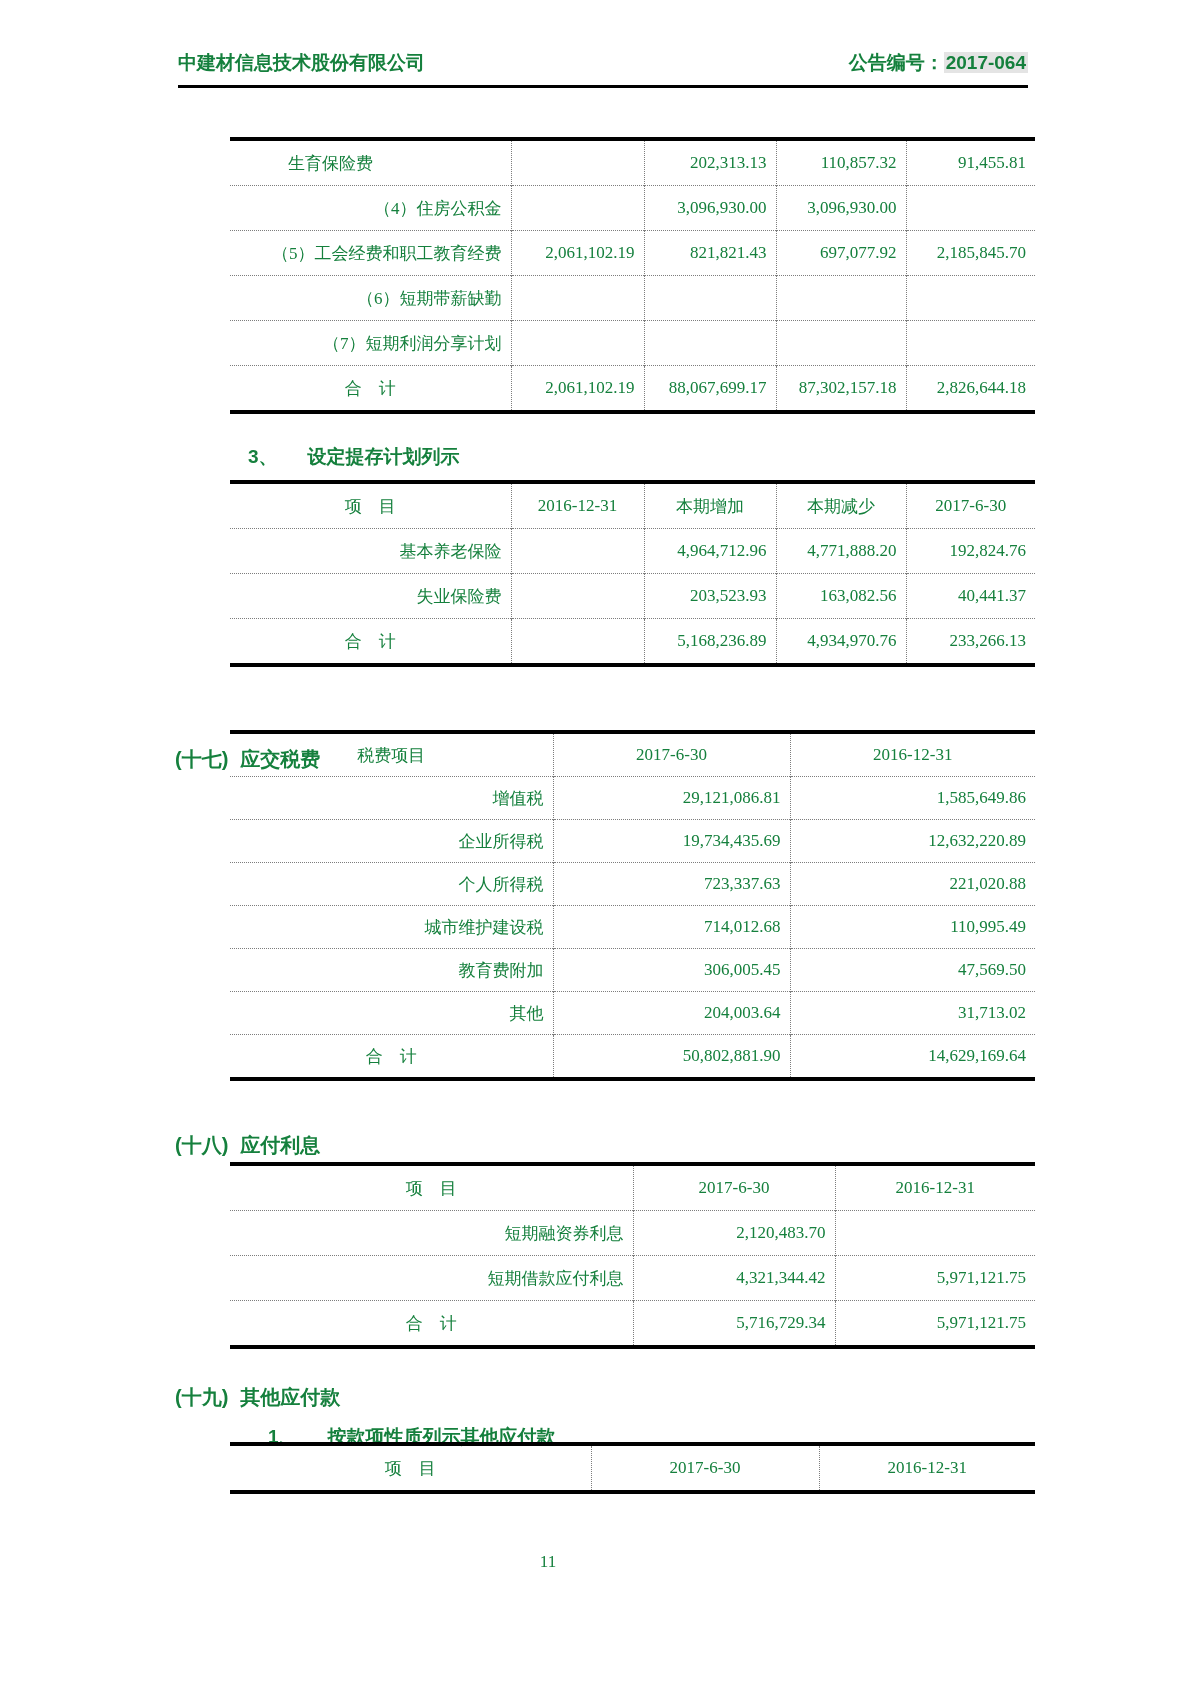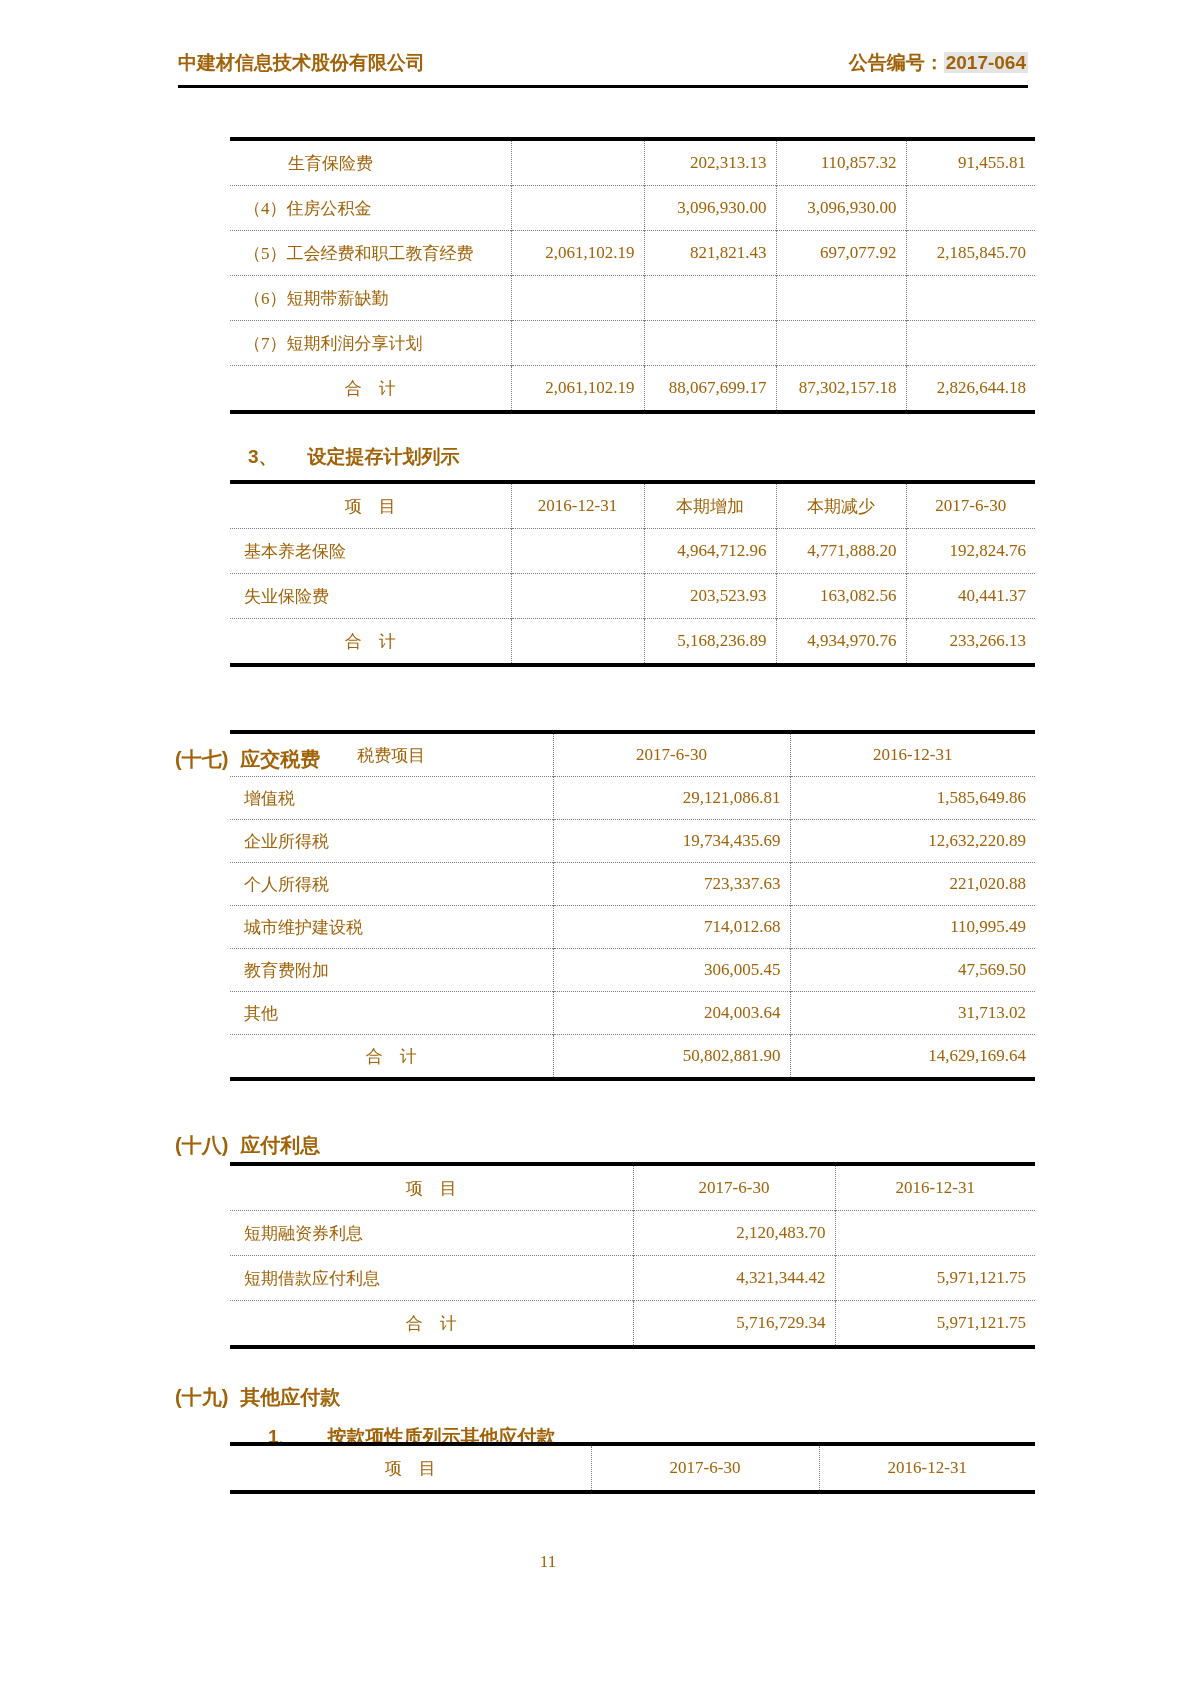--- a/index.html
+++ b/index.html
@@ -5,7 +5,7 @@
   html,body{margin:0;padding:0;background:#fff;}
   .page{
     position:relative;width:1200px;height:1696px;background:#ffffff;
-    font-family:"Liberation Serif","DejaVu Serif",serif;color:#a16207;overflow:hidden;
+    font-family:"Liberation Serif","DejaVu Serif",serif;color:#15803d;overflow:hidden;
   }
   
   .hdr{

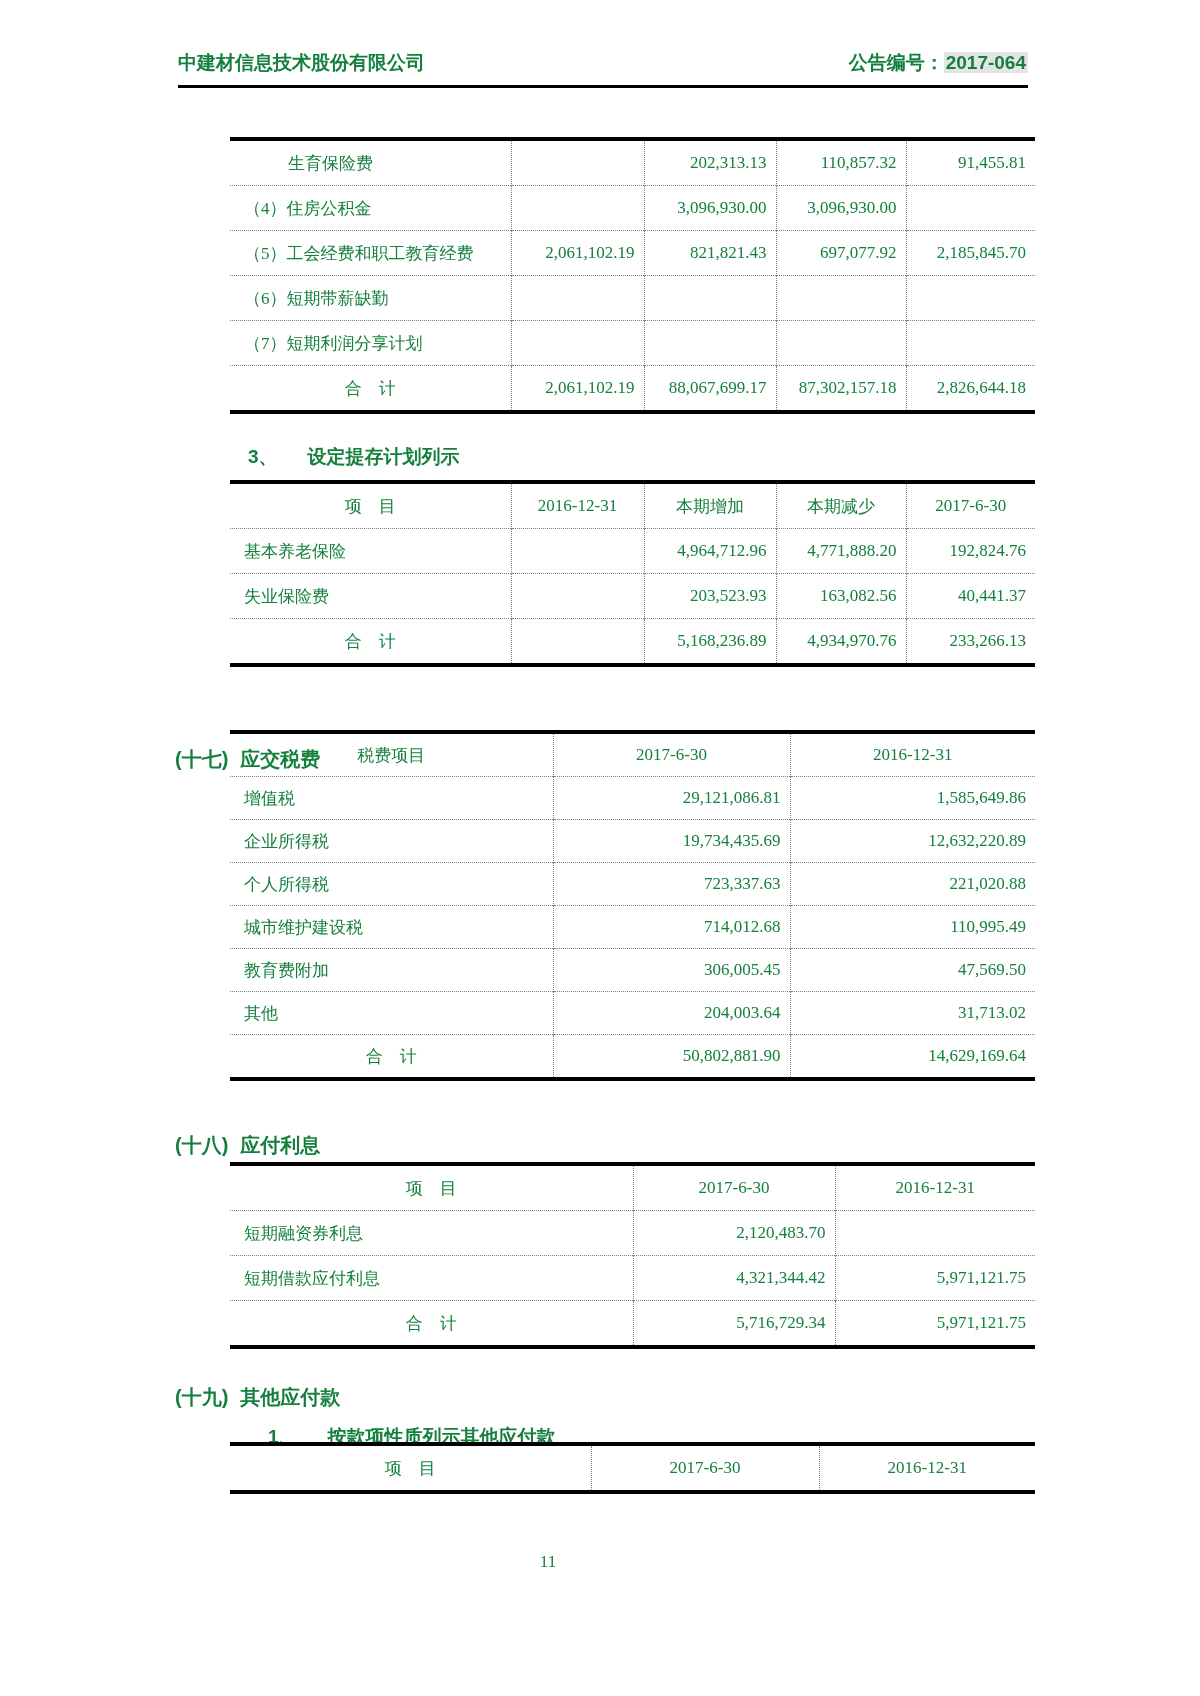--- a/index.html
+++ b/index.html
@@ -41,7 +41,7 @@
   td:nth-child(n+2){border-left:1px dotted #7d7d7d;}
   td.c{text-align:center;}
   td.r{text-align:right;}
-  td.i0{padding-left:14px;}
+  td.i0{padding-left:14px;text-align:right;}
   td.i1{padding-left:58px;}
   
   .pgnum{

